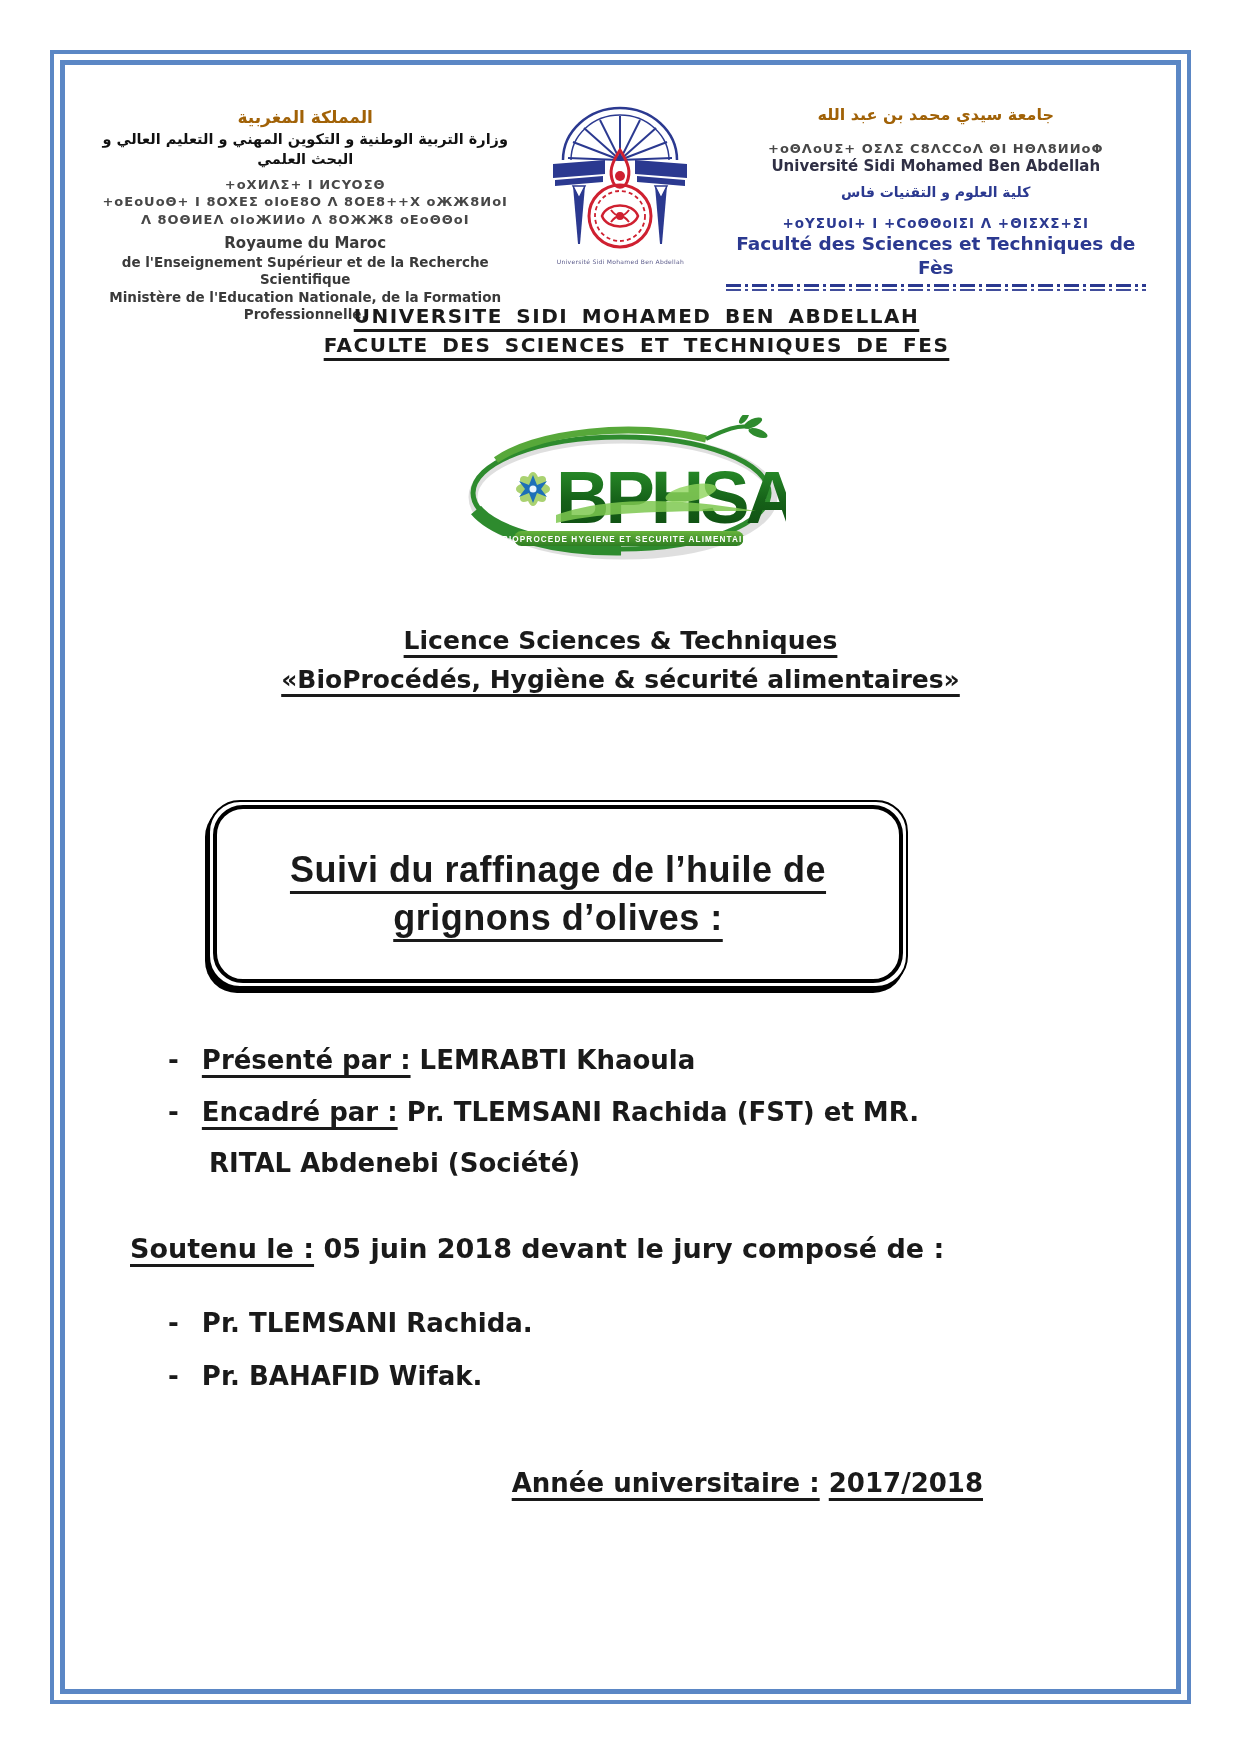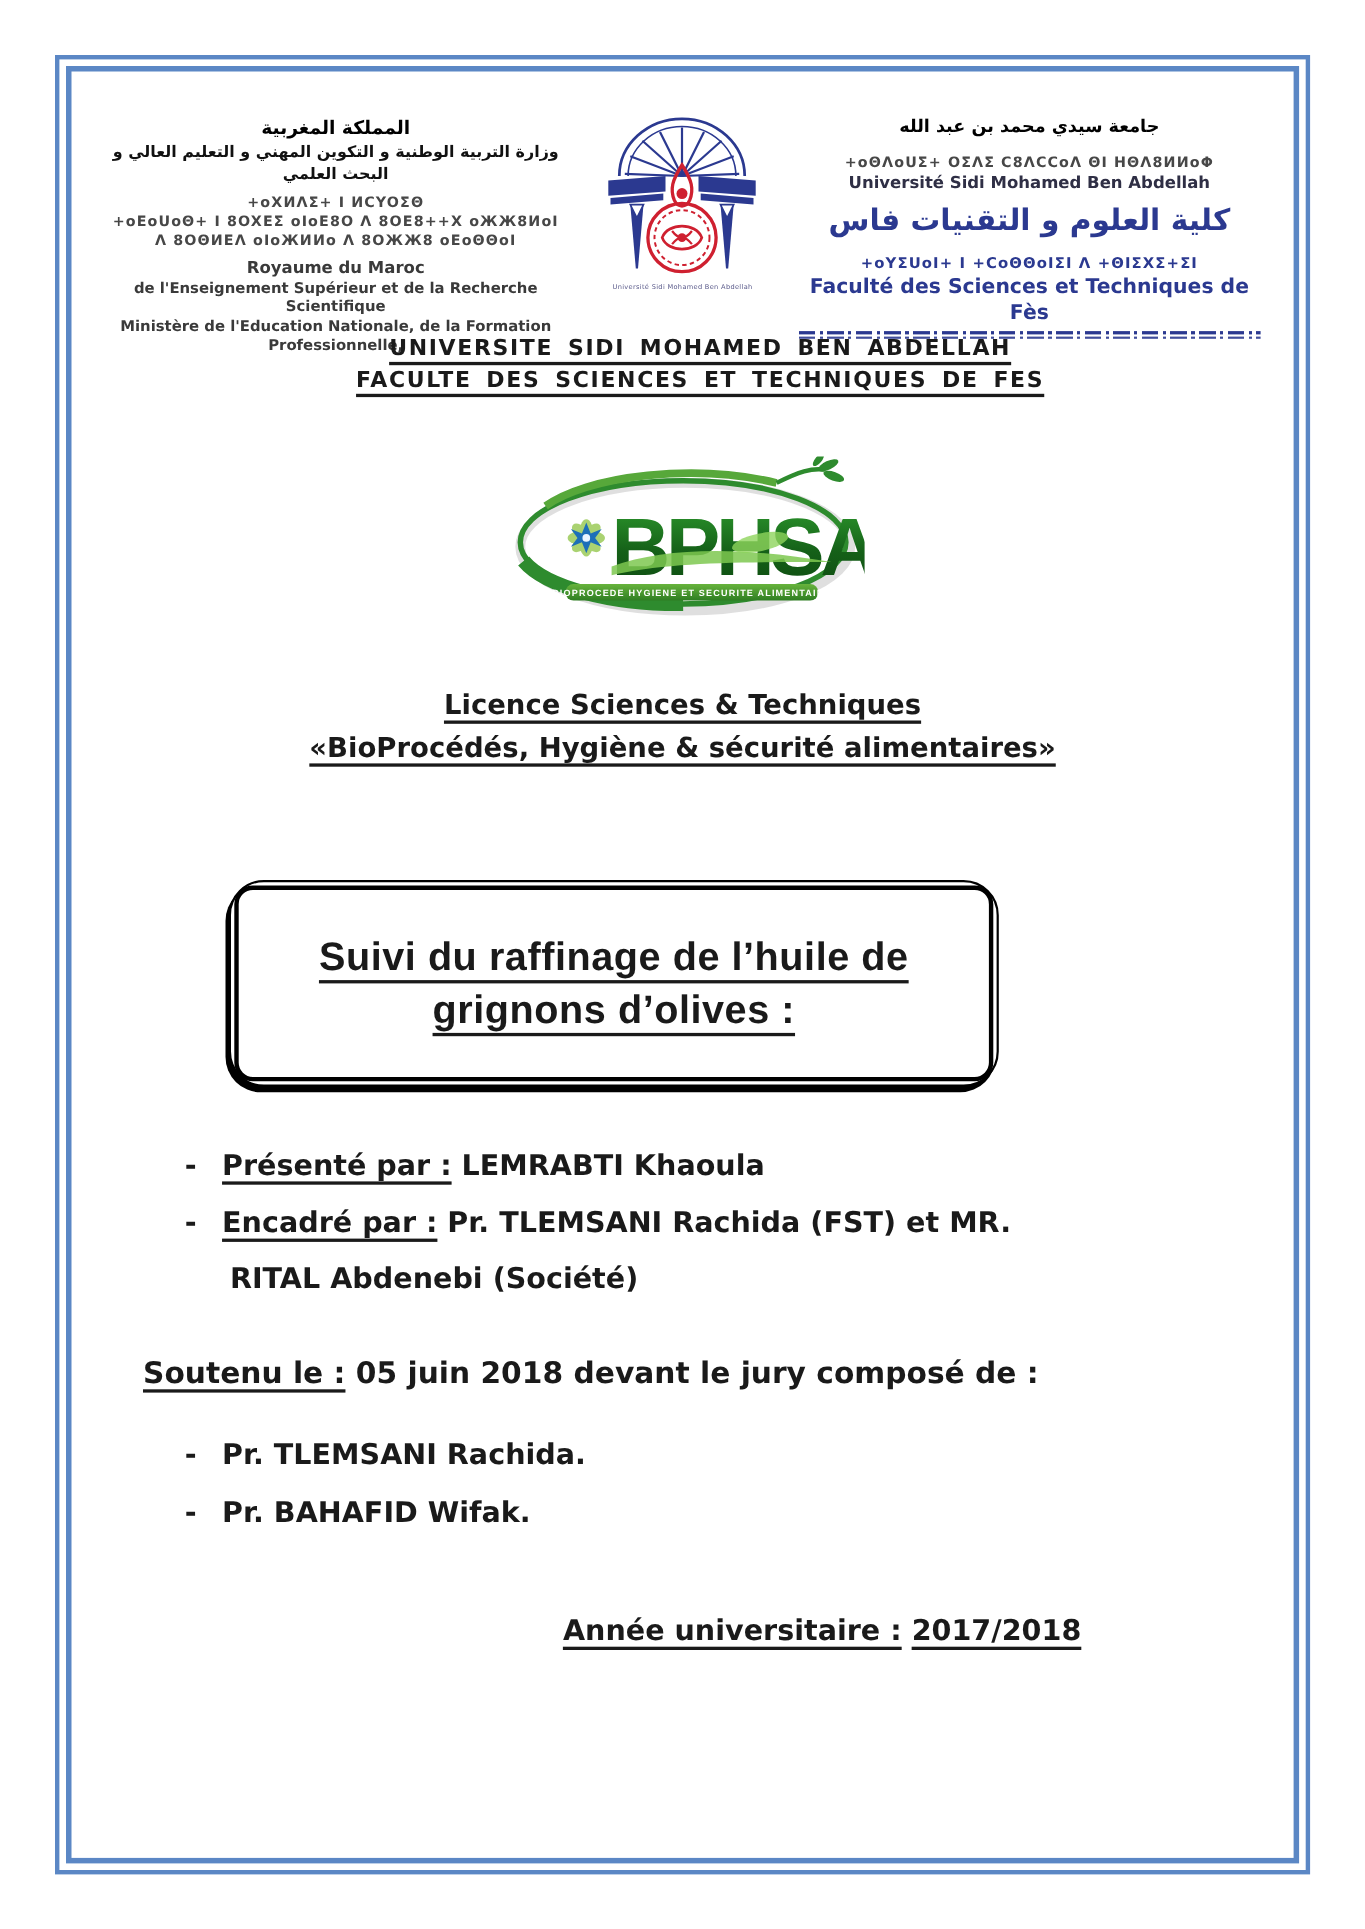--- a/index.html
+++ b/index.html
@@ -23,7 +23,7 @@
   .h-left{width:40%;text-align:center;padding-top:8px;}
   .h-center{width:20%;display:flex;flex-direction:column;align-items:center;}
   .h-right{width:40%;text-align:center;padding-top:6px;}
-  .ar-big{font-size:17px;font-weight:bold;color:#000000;line-height:1.35;}
+  .ar-big{font-size:17px;font-weight:bold;color:#a16207;line-height:1.35;}
   .ar-mid{font-size:14.5px;font-weight:bold;color:#111;line-height:1.4;}
   .tif{font-size:13px;font-weight:bold;color:#474747;line-height:1.35;letter-spacing:1px;}
   .fr-bold{font-size:15px;font-weight:bold;color:var(--gray-ink);line-height:1.3;}

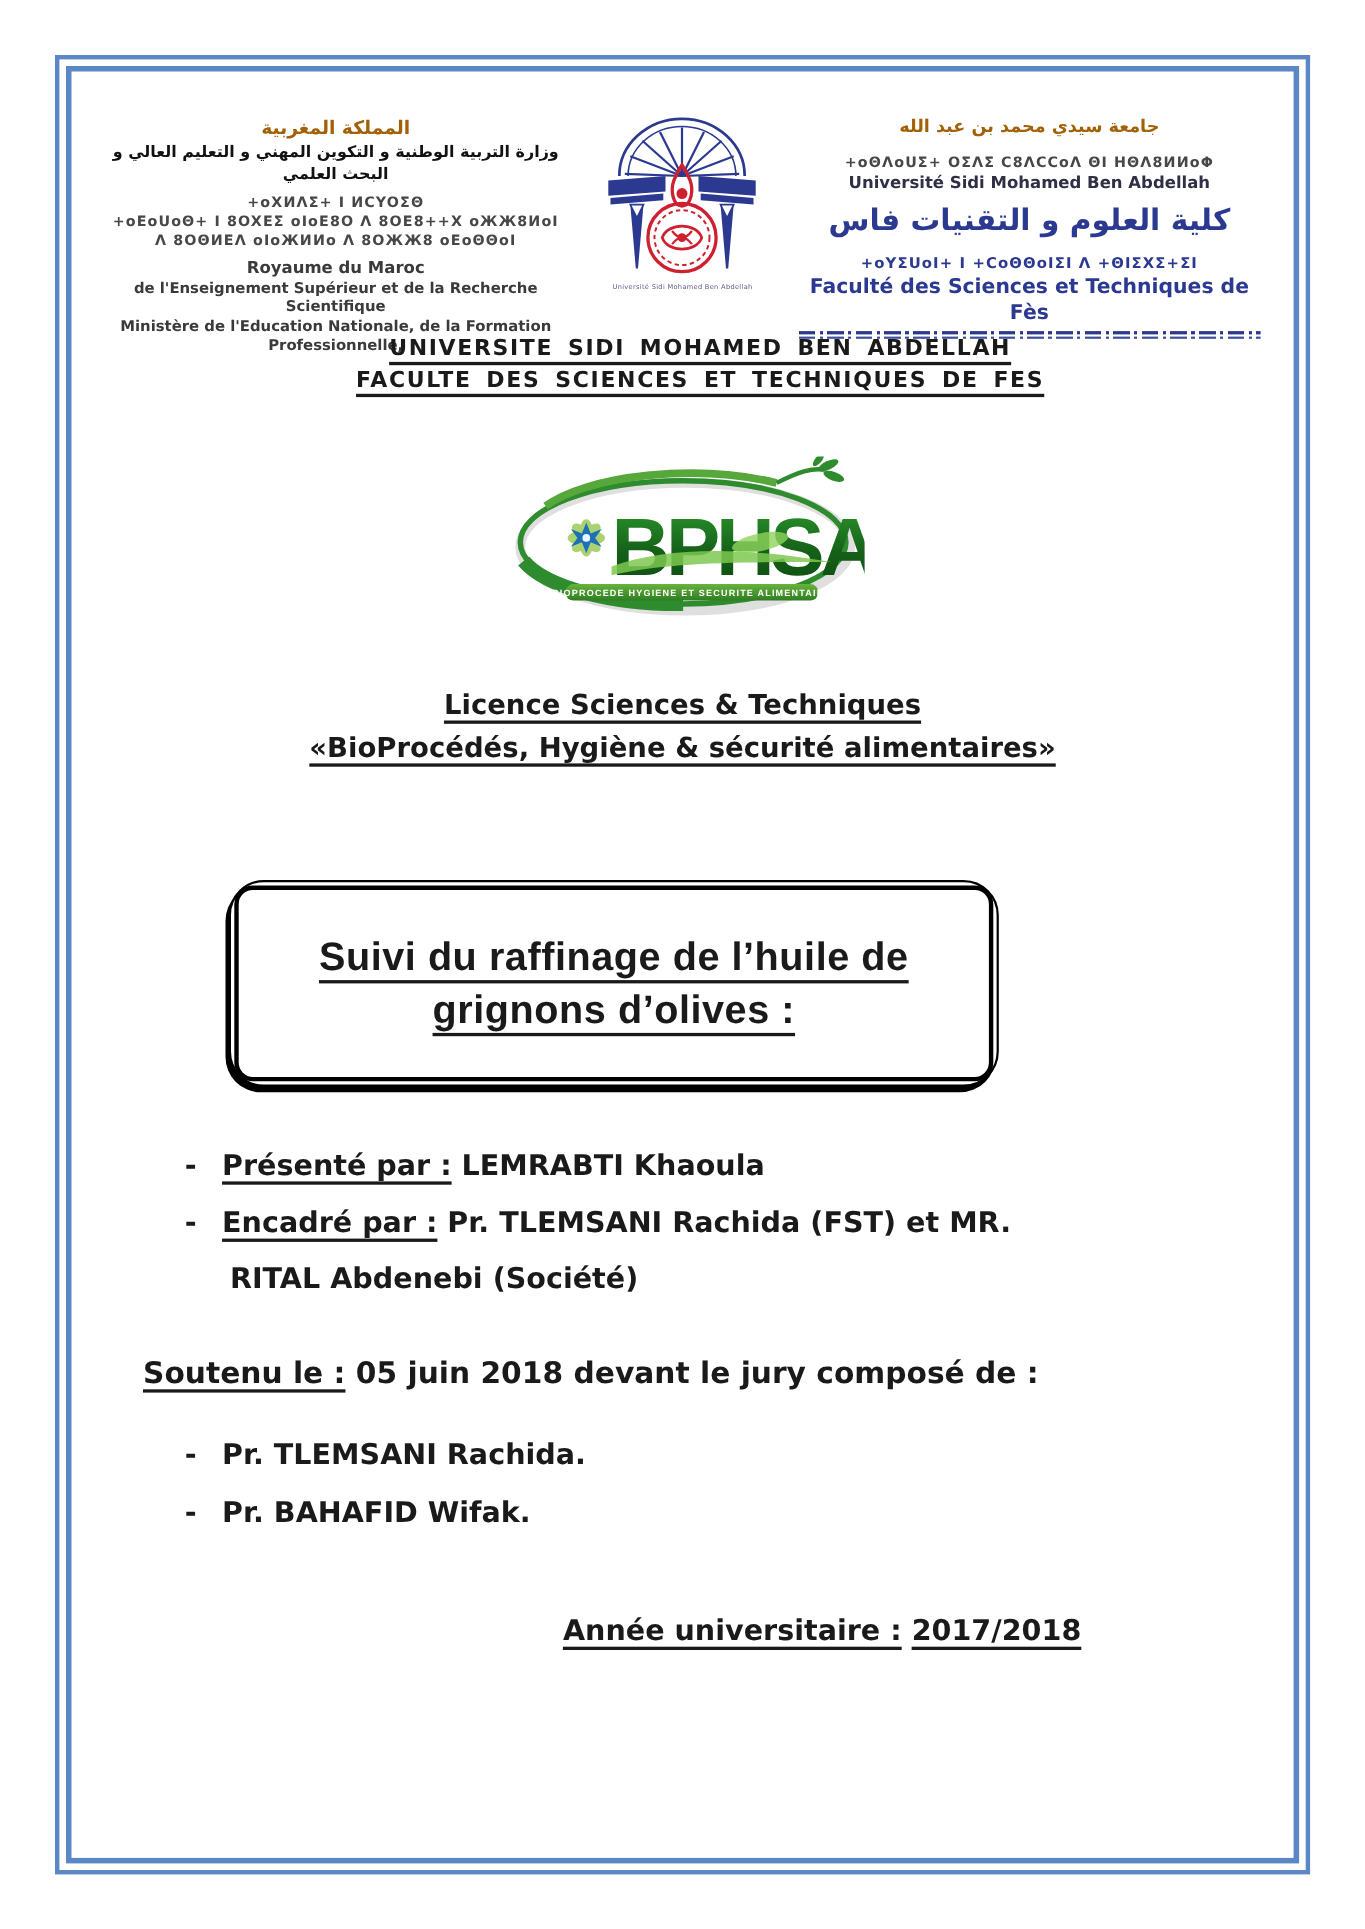--- a/index.html
+++ b/index.html
@@ -30,7 +30,7 @@
   .fr-small{font-size:13.5px;font-weight:bold;color:var(--gray-ink);line-height:1.3;}
   .mt2{margin-top:14px;}.mt6{margin-top:6px;}
   .h-right .ar-big{font-size:16px;}
-  .ar-blue{font-size:27px;font-weight:bold;color:var(--hdr-blue);line-height:1.3;}
+  .ar-blue{font-size:14px;font-weight:bold;color:var(--hdr-blue);line-height:1.3;}
   .tif-blue{font-size:13.5px;font-weight:bold;color:var(--hdr-blue);letter-spacing:1px;line-height:1.3;}
   .fac{font-size:18.5px;font-weight:bold;color:var(--hdr-blue);line-height:1.3;}
   .dashrule{height:3px;margin-top:4px;

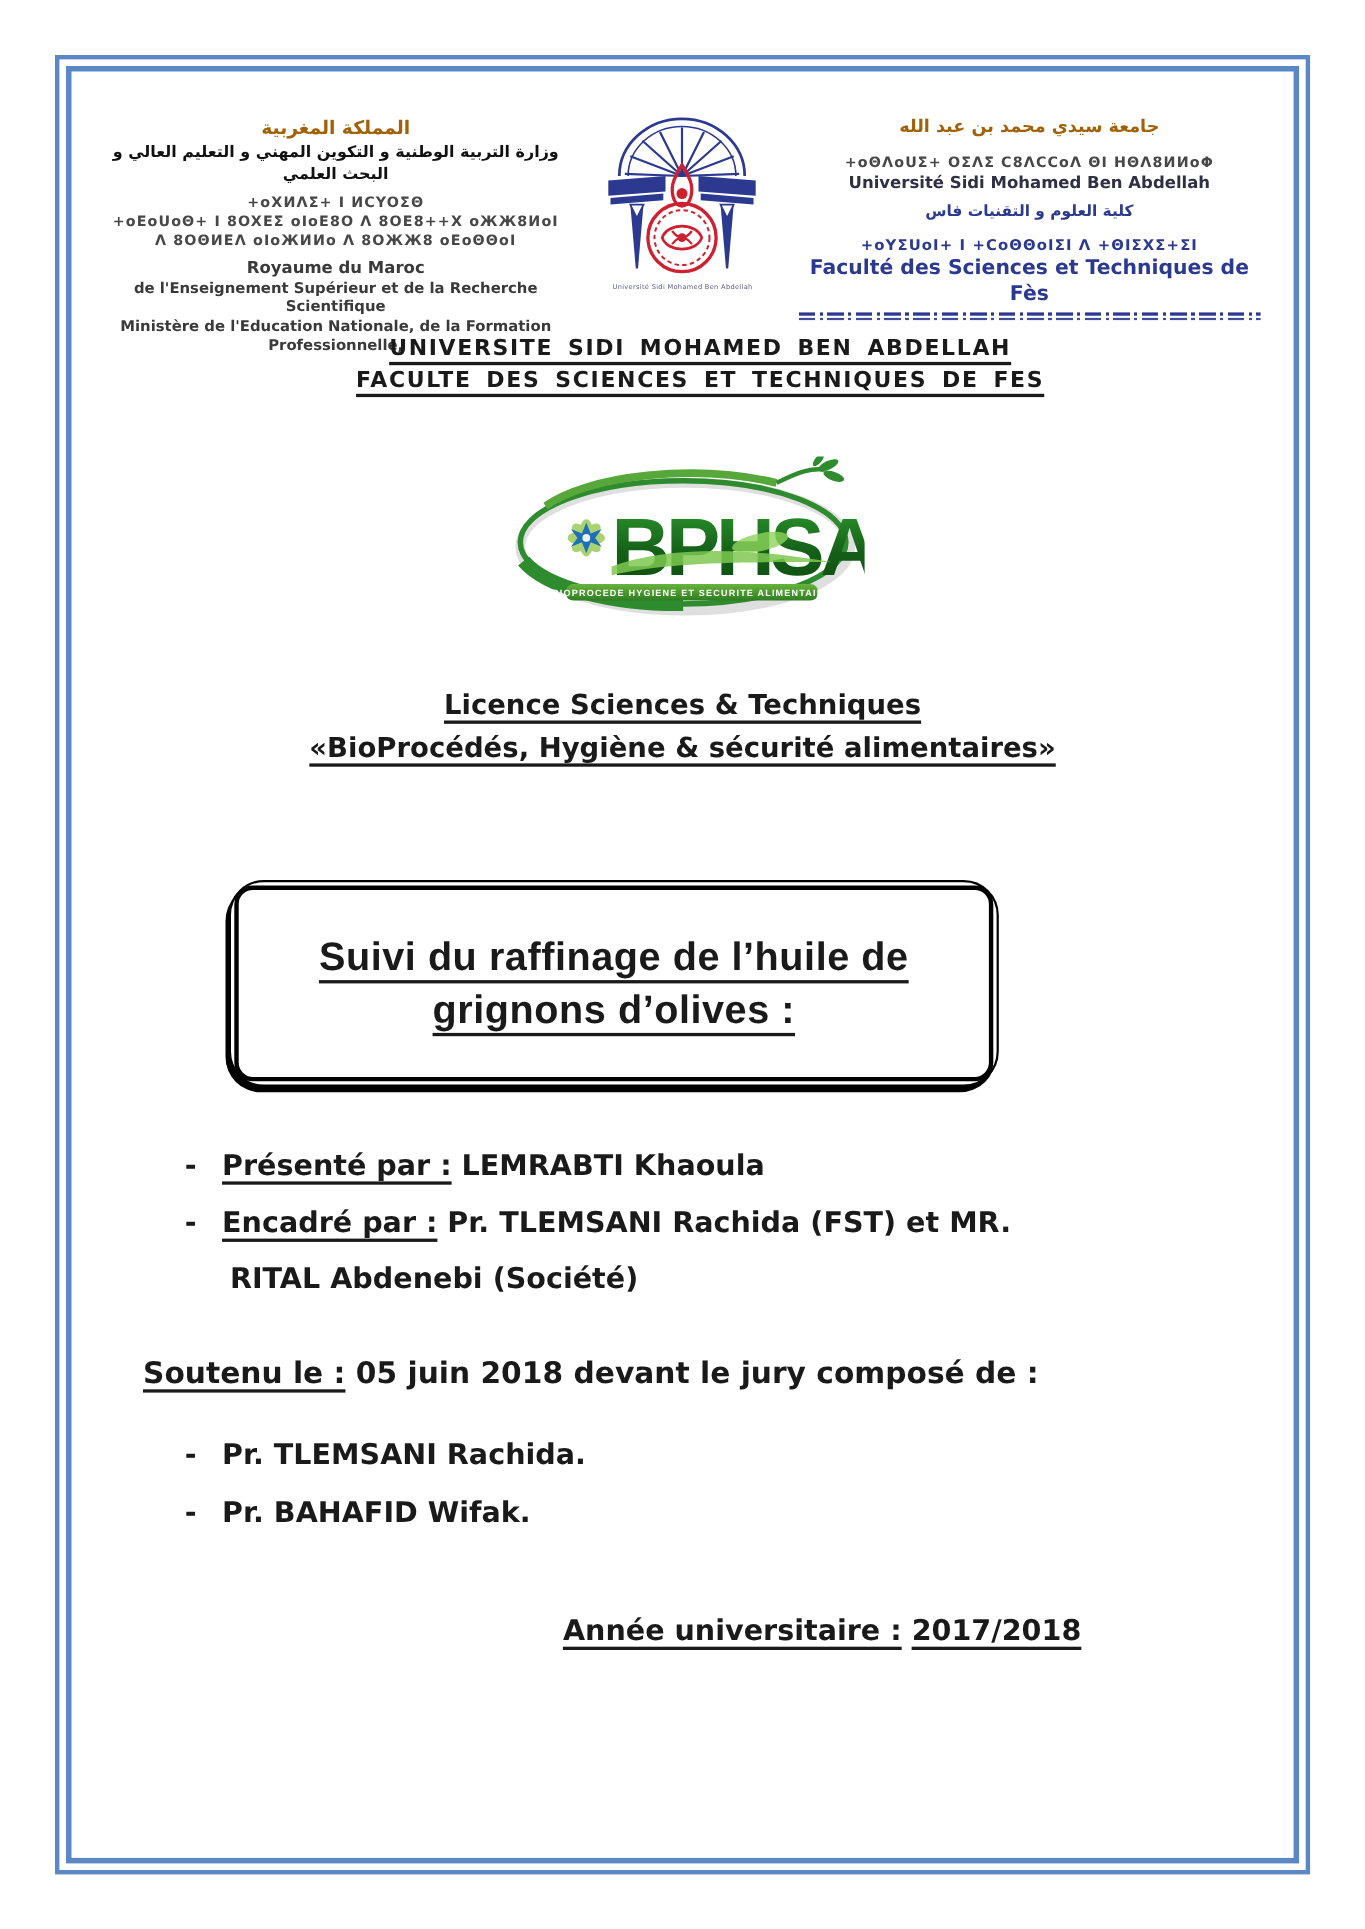--- a/index.html
+++ b/index.html
@@ -54,7 +54,7 @@
   
   .title-box{position:absolute;top:800px;left:208px;width:700px;height:188px;
     border:2.5px solid #000;border-radius:32px;box-shadow:-3px 5px 0 0 #000;background:#fff;}
-  .title-box-inner{position:absolute;inset:3px;border:4px solid #000;border-radius:17px;
+  .title-box-inner{position:absolute;inset:3px;border:4px solid #000;border-radius:30px;
     display:flex;flex-direction:column;align-items:center;justify-content:center;gap:6px;}
   .title-line{font-size:36px;font-weight:900;letter-spacing:.5px;
     font-family:"Liberation Sans","DejaVu Sans",sans-serif;

